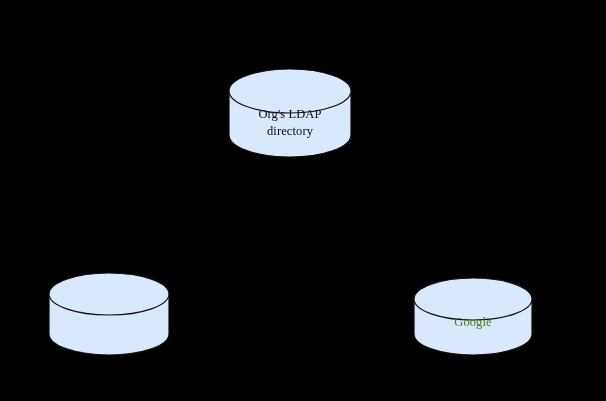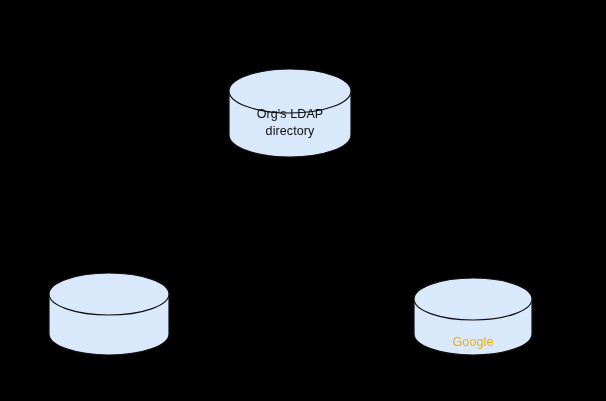--- a/index.html
+++ b/index.html
@@ -14,7 +14,7 @@
     height: 401px;
     background: #000000;
     overflow: hidden;
-    font-family: Liberation Sans, sans-serif;
+    font-family: Liberation Serif, serif;
   }
 
   

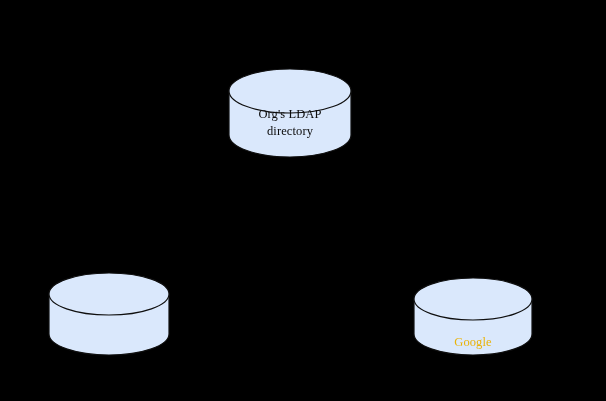--- a/index.html
+++ b/index.html
@@ -78,7 +78,7 @@
           <ellipse cx="60" cy="22" rx="59" ry="21" fill="#dae8fc" stroke="#0f0f0f" stroke-width="1.2"></ellipse>
         </svg>
       </div>
-      <div class="db-label one-line" style="color: #eab308; margin-top: 20px;">Google</div>
+      <div class="db-label one-line" style="color: #4d7c0f;">Google</div>
     </div>
   </div>
 

